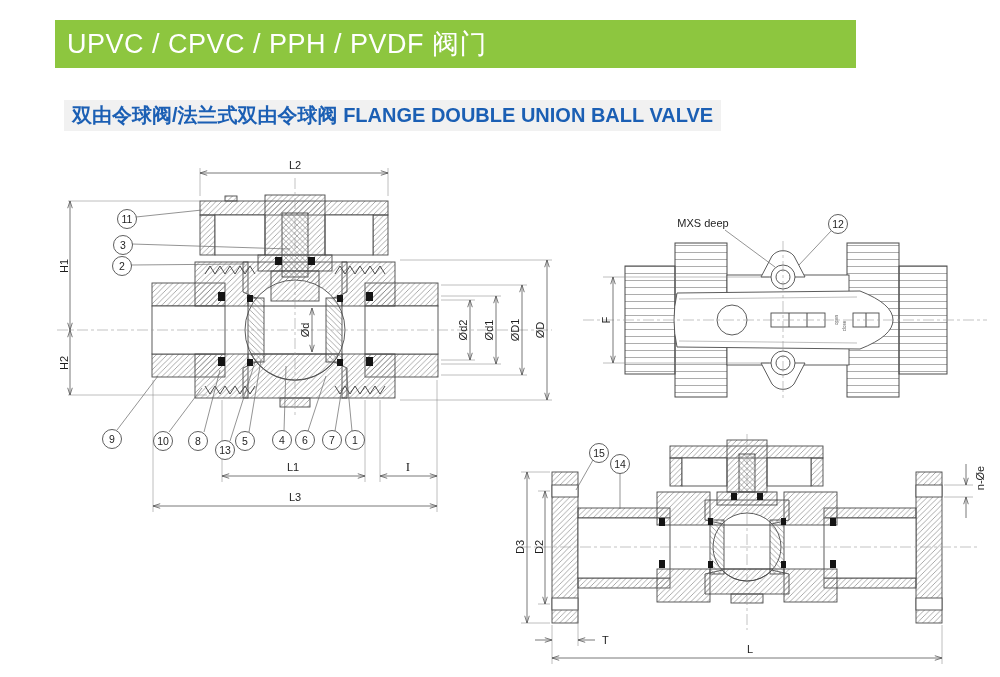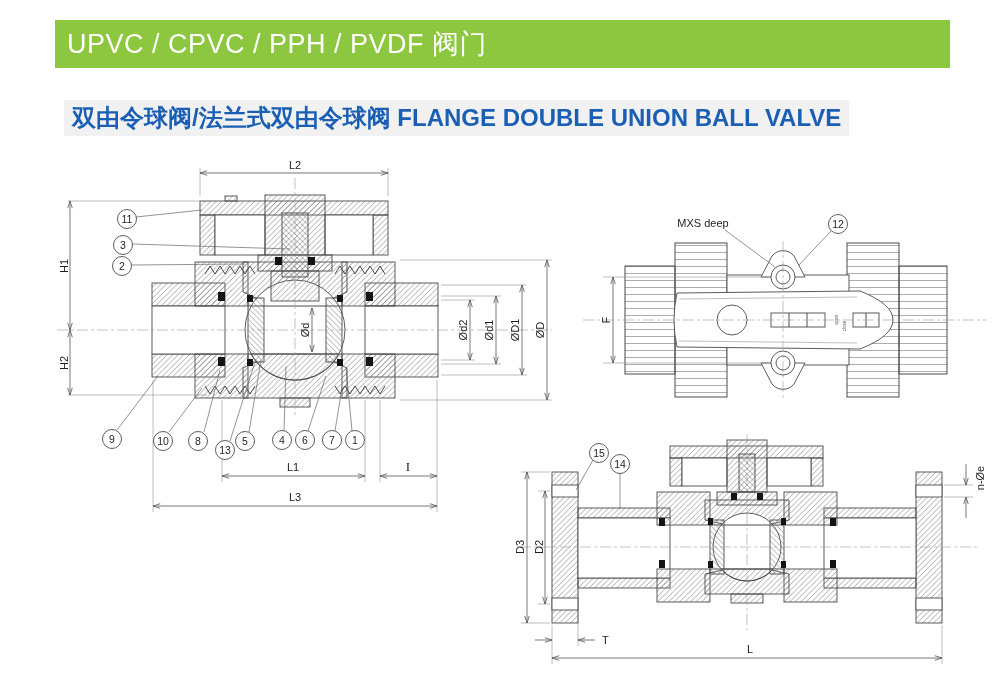--- a/index.html
+++ b/index.html
@@ -5,7 +5,7 @@
   html,body{margin:0;padding:0;background:#ffffff;}
   .page{position:relative;width:1000px;height:677px;background:#fff;overflow:hidden;
         font-family:"Liberation Sans",sans-serif;}
-  .header-bar{position:absolute;left:55px;top:20px;width:895px;height:48px;background:#8dc63f;}
+  .header-bar{position:absolute;left:55px;top:20px;width:801px;height:48px;background:#8dc63f;}
   .header-bar span{display:block;padding-left:12px;line-height:48px;font-size:27px;color:#ffffff;
         letter-spacing:0.5px;}
   .subtitle{position:absolute;left:64px;top:100px;padding:2px 8px;background:#f1f1f1;

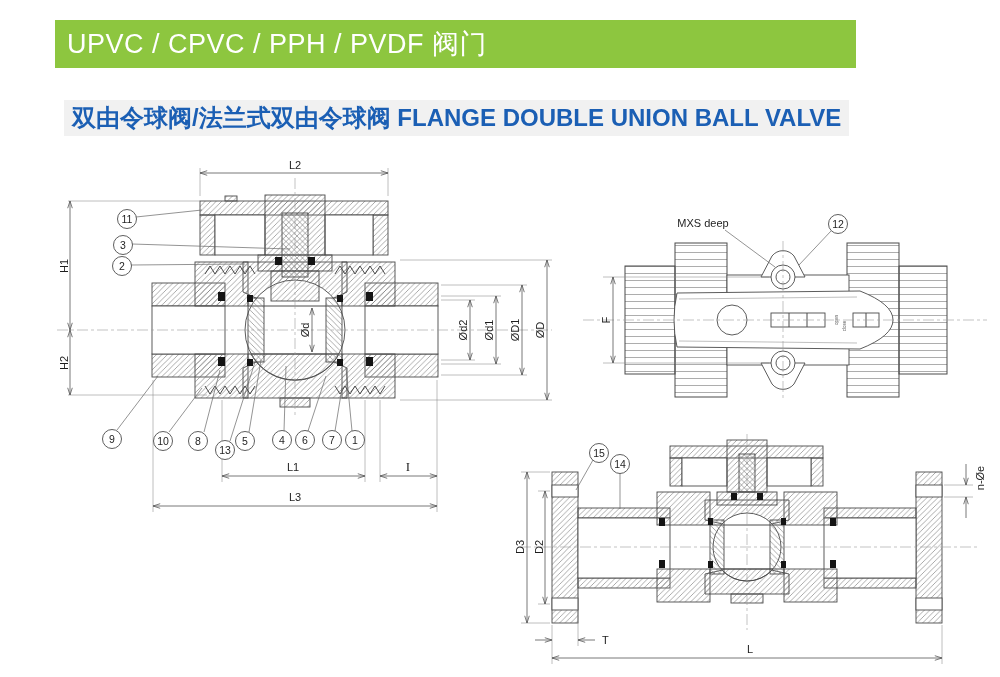--- a/index.html
+++ b/index.html
@@ -9,7 +9,7 @@
   .header-bar span{display:block;padding-left:12px;line-height:48px;font-size:27px;color:#ffffff;
         letter-spacing:0.5px;}
   .subtitle{position:absolute;left:64px;top:100px;padding:2px 8px;background:#f1f1f1;
-        font-size:24px;font-weight:bold;color:#1b5fb4;white-space:nowrap;}
+        font-size:20px;font-weight:bold;color:#1b5fb4;white-space:nowrap;}
   .view{position:absolute;}
   svg text{font-family:"Liberation Sans",sans-serif;font-size:11px;fill:#1e1e1e;}
   .dim-t{text-anchor:middle;}

